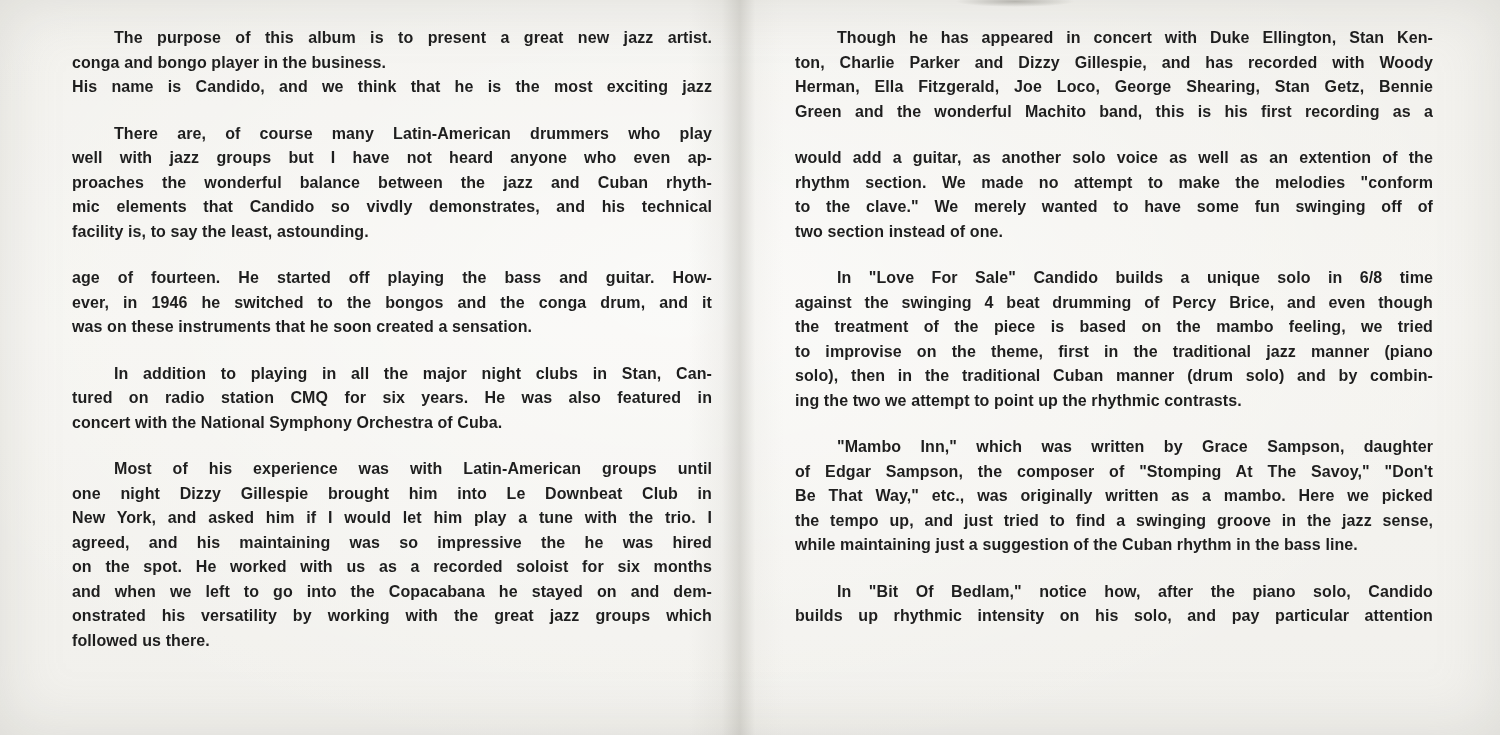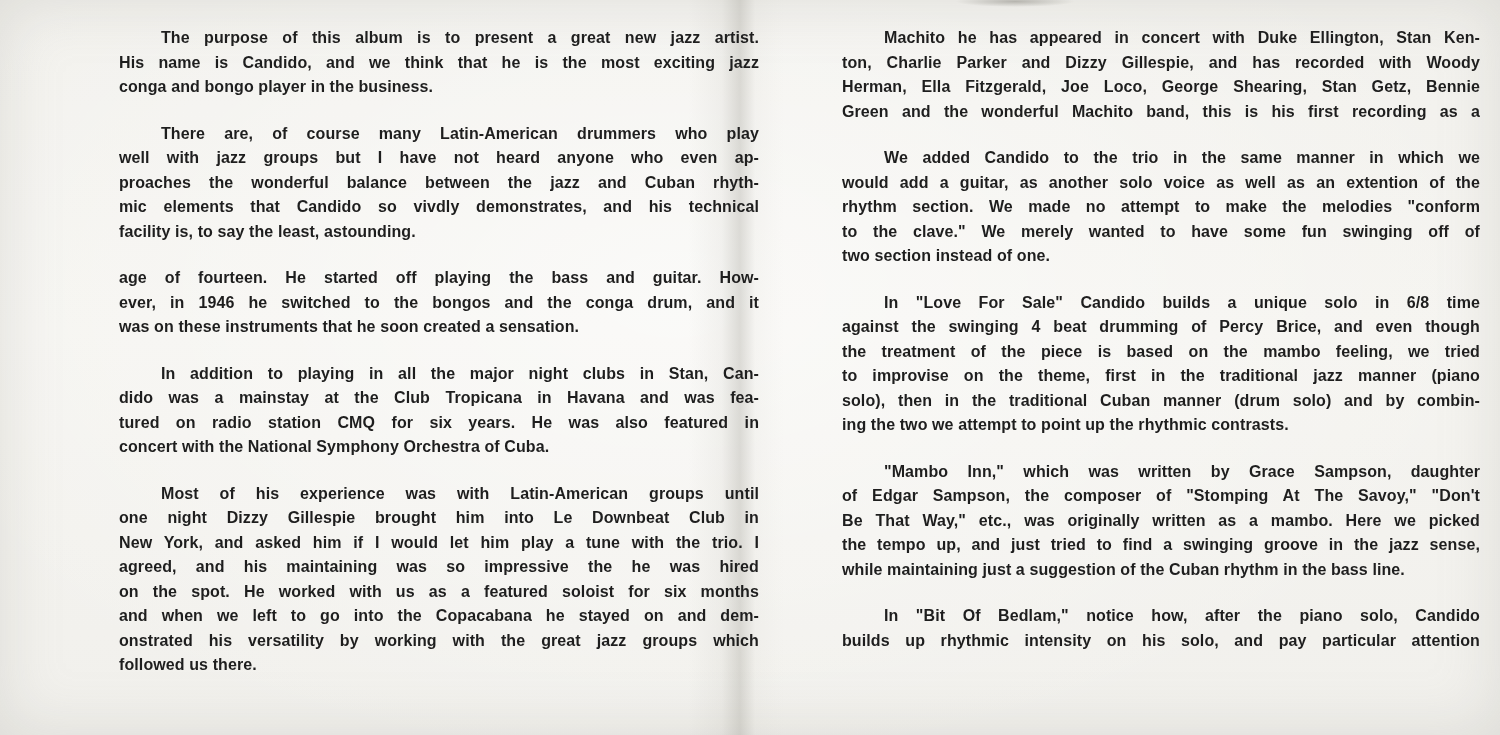--- a/index.html
+++ b/index.html
@@ -54,7 +54,6 @@
     font-weight: 700;
     line-height: 24.5px;
     letter-spacing: 0.1px;
-    margin-left: 47px;
   }
   .column.left  { left: 72px; }
   .column.right { left: 795px; width: 638px; }

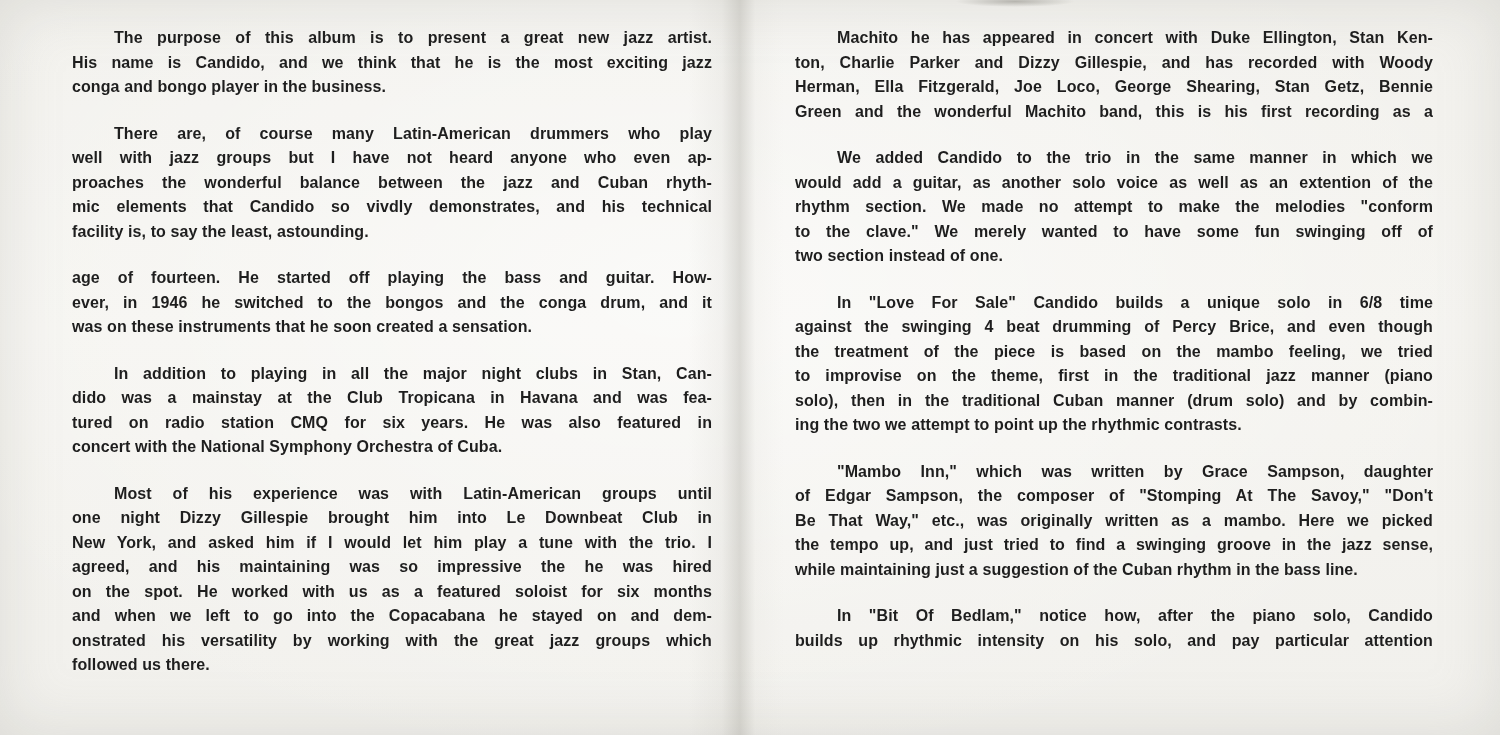--- a/index.html
+++ b/index.html
@@ -114,7 +114,7 @@
 
   <div class="column right" style="color: rgb(30, 30, 30);">
     <div class="paragraph">
-        <div class="line first">Machito he has appeared in concert with Duke Ellington, Stan Ken-</div>
+        <div class="line first">Though he has appeared in concert with Duke Ellington, Stan Ken-</div>
         <div class="line">ton, Charlie Parker and Dizzy Gillespie, and has recorded with Woody</div>
         <div class="line">Herman, Ella Fitzgerald, Joe Loco, George Shearing, Stan Getz, Bennie</div>
         <div class="line">Green and the wonderful Machito band, this is his first recording as a</div>

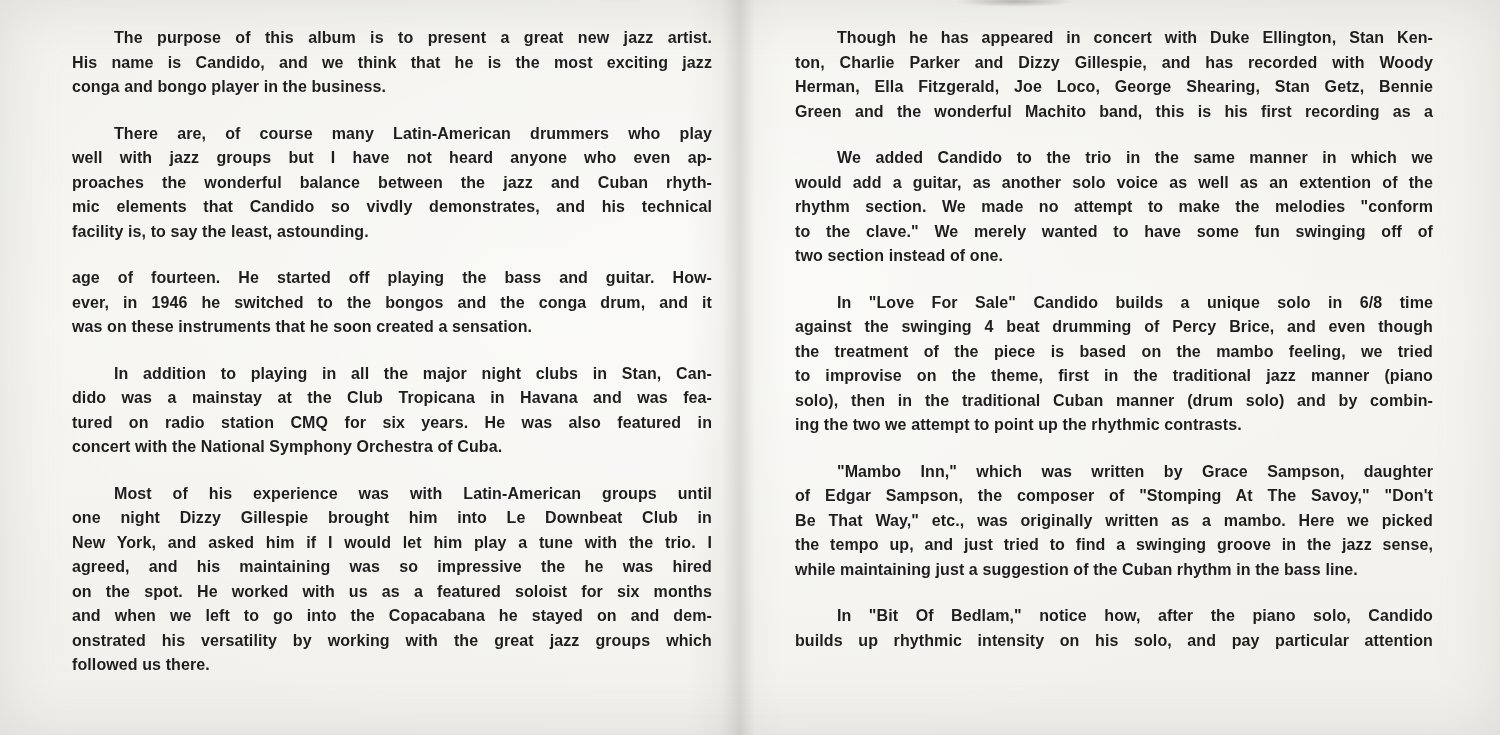--- a/index.html
+++ b/index.html
@@ -79,8 +79,8 @@
   <div class="column left" style="color: rgb(30, 30, 30);">
     <div class="paragraph">
         <div class="line first">The purpose of this album is to present a great new jazz artist.</div>
+        <div class="line last">conga and bongo player in the business.</div>
         <div class="line">His name is Candido, and we think that he is the most exciting jazz</div>
-        <div class="line last">conga and bongo player in the business.</div>
       </div>
     <div class="paragraph">
         <div class="line first">There are, of course many Latin-American drummers who play</div>

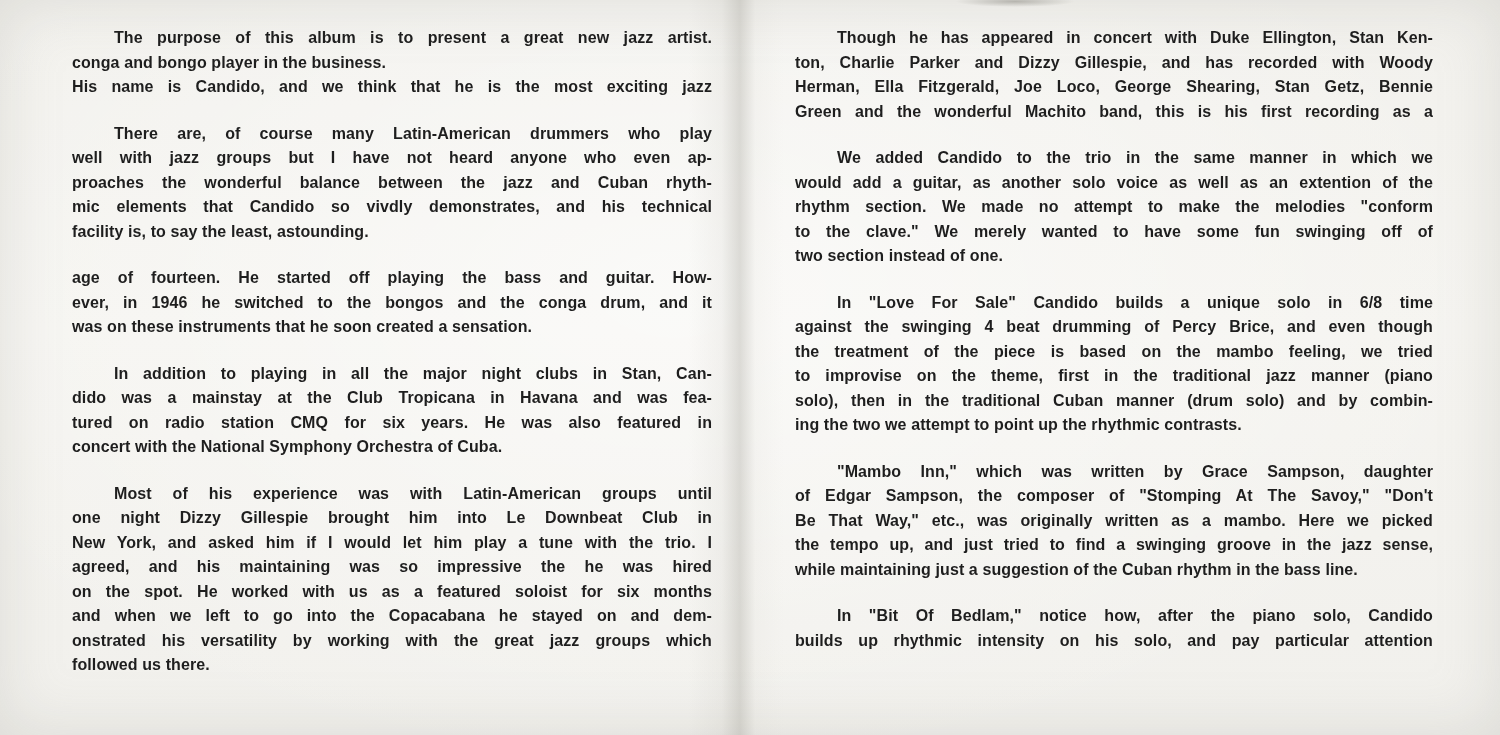--- a/index.html
+++ b/index.html
@@ -120,7 +120,6 @@
         <div class="line">Green and the wonderful Machito band, this is his first recording as a</div>
       </div>
     <div class="paragraph">
-        <div class="line first">We added Candido to the trio in the same manner in which we</div>
         <div class="line">would add a guitar, as another solo voice as well as an extention of the</div>
         <div class="line">rhythm section.  We made no attempt to make the melodies "conform</div>
         <div class="line">to the clave."  We merely wanted to have some fun swinging off of</div>

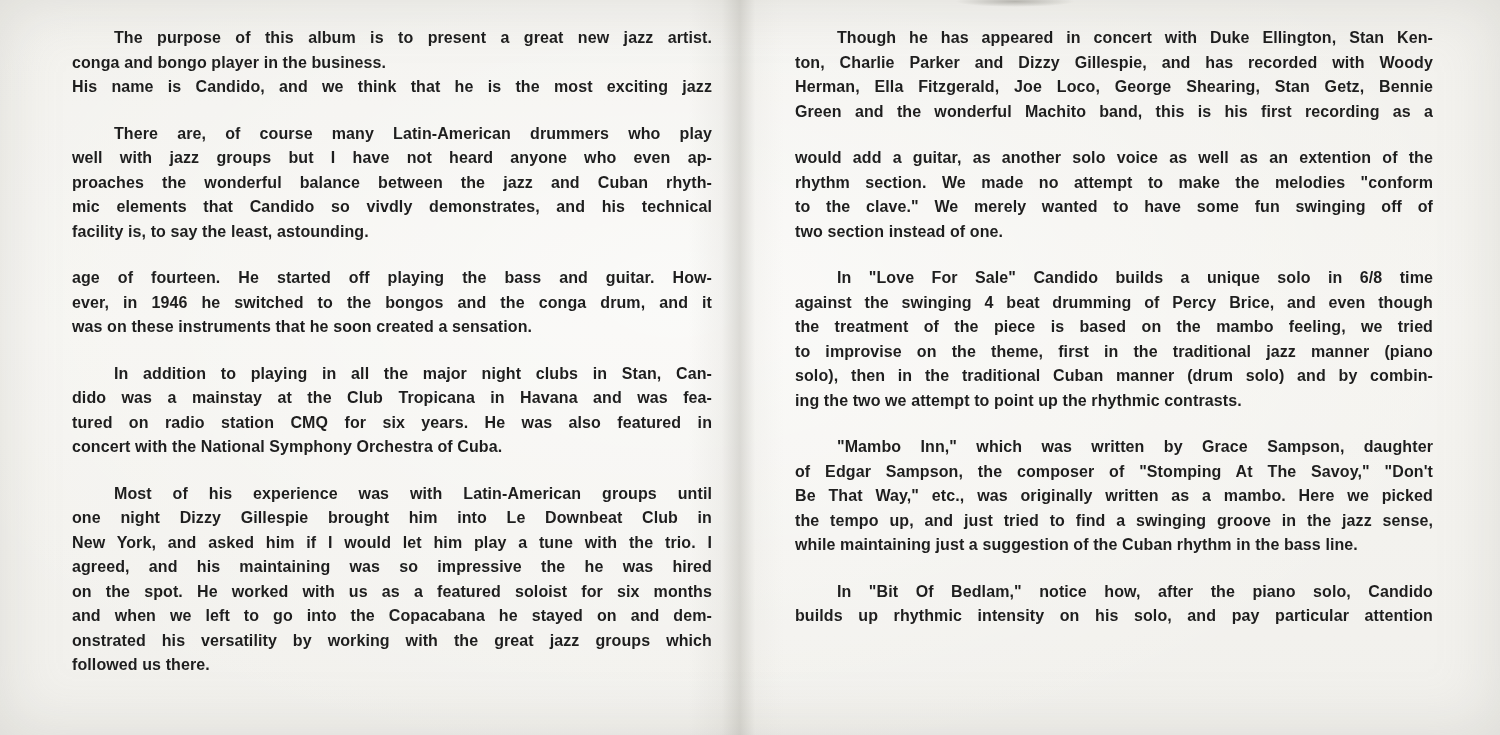--- a/index.html
+++ b/index.html
@@ -96,7 +96,6 @@
       </div>
     <div class="paragraph">
         <div class="line first">In addition to playing in all the major night clubs in Stan, Can-</div>
-        <div class="line">dido was a mainstay at the Club Tropicana in Havana and was fea-</div>
         <div class="line">tured on radio station CMQ for six years.  He was also featured in</div>
         <div class="line last">concert with the National Symphony Orchestra of Cuba.</div>
       </div>

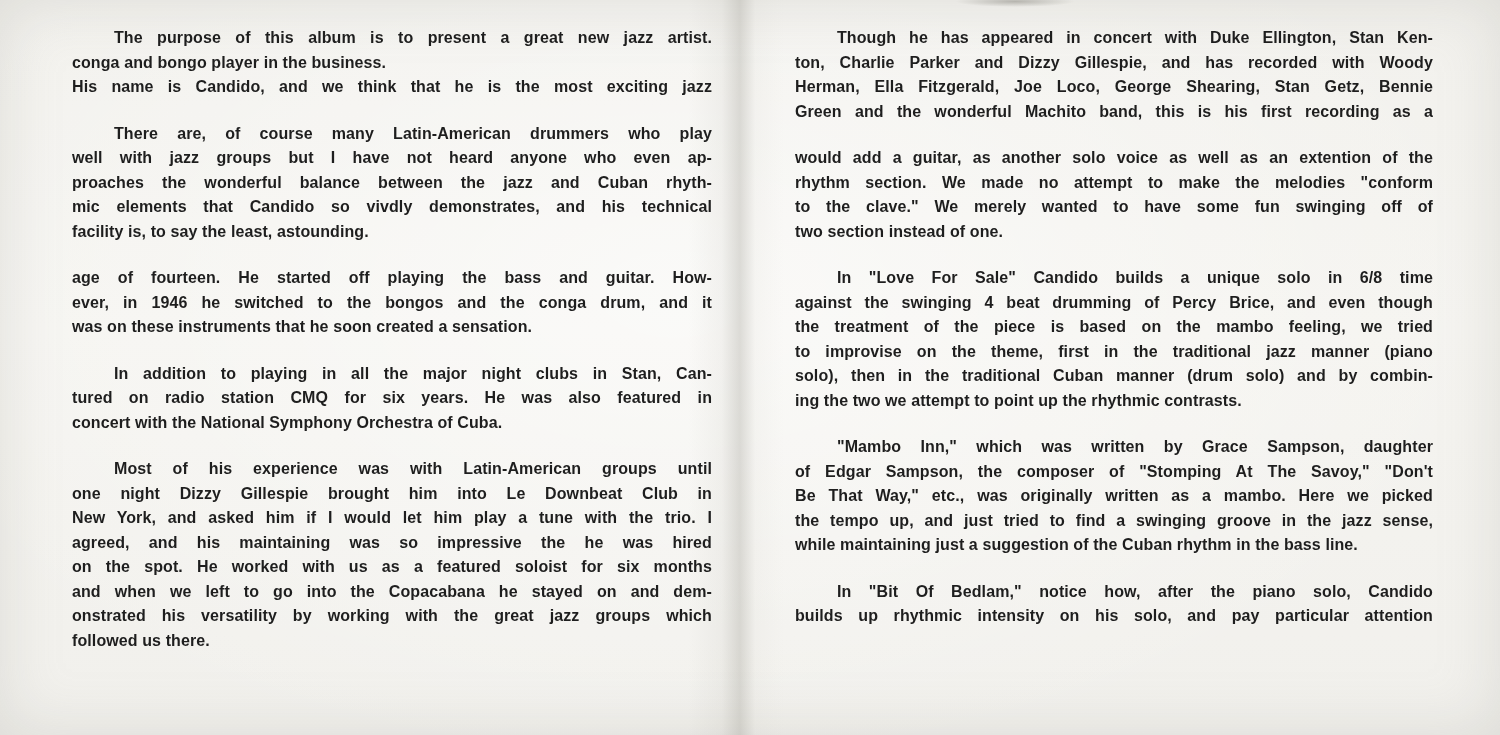--- a/index.html
+++ b/index.html
@@ -104,7 +104,7 @@
         <div class="line">one night Dizzy Gillespie brought him into Le Downbeat Club in</div>
         <div class="line">New York, and asked him if I would let him play a tune with the trio. I</div>
         <div class="line">agreed, and his maintaining was so impressive the he was hired</div>
-        <div class="line">on the spot.  He worked with us as a featured soloist for six months</div>
+        <div class="line">on the spot.  He worked with us as a recorded soloist for six months</div>
         <div class="line">and when we left to go into the Copacabana he stayed on and dem-</div>
         <div class="line">onstrated his versatility by working with the great jazz groups which</div>
         <div class="line last">followed us there.</div>

